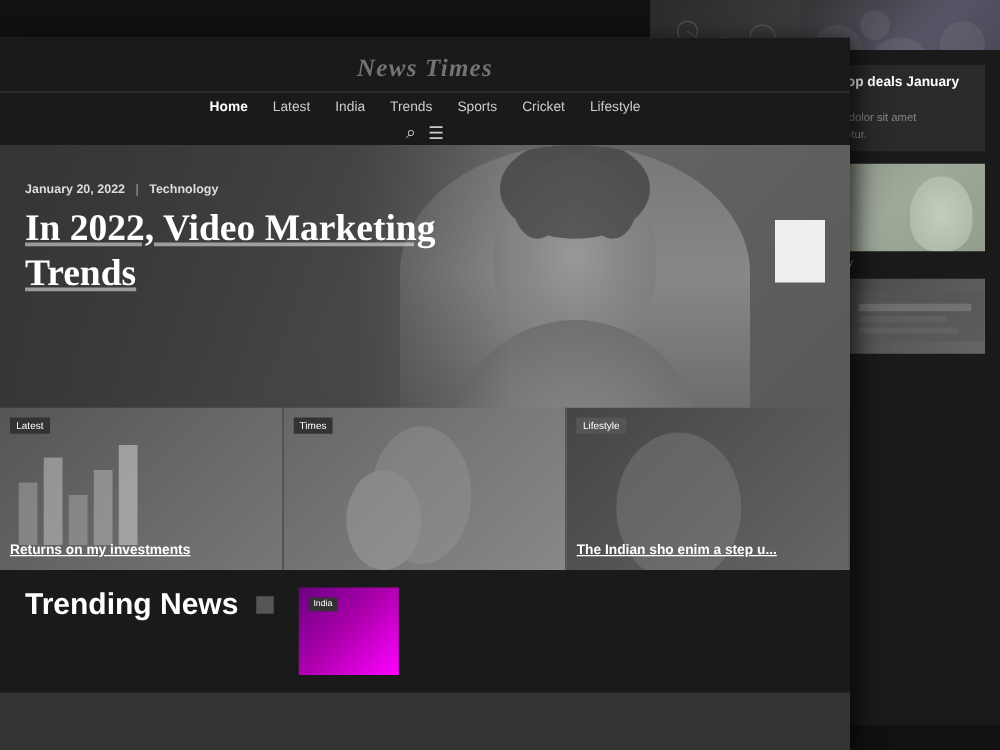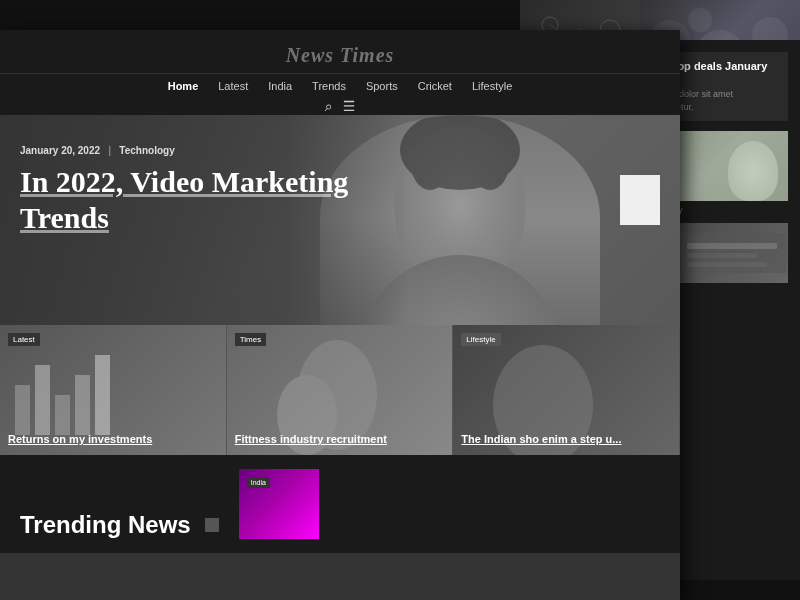--- a/index.html
+++ b/index.html
@@ -532,7 +532,6 @@
           </svg>
         </div>
         <div class="card-label">Times</div>
-        <div class="card-title">Fittness industry recruitment</div>
       </div>
       <div class="card-item">
         <div class="card-item-bg card-bg-3">

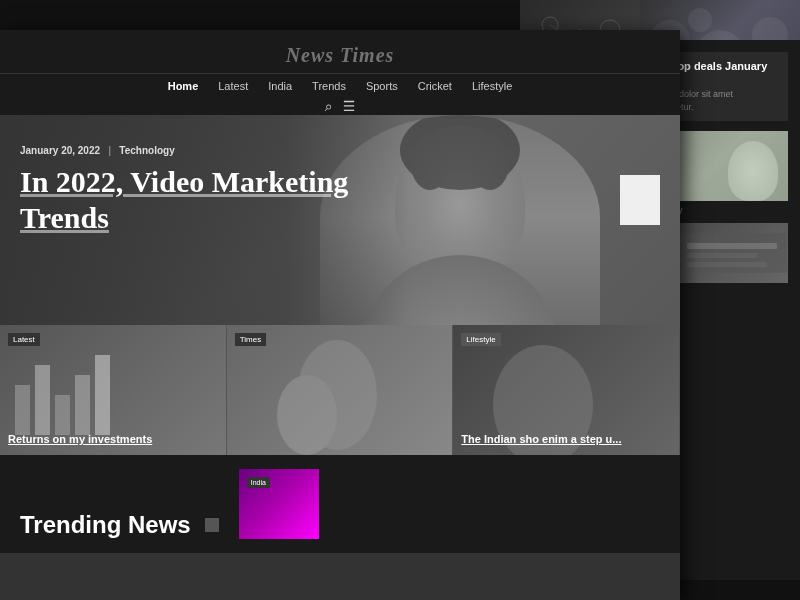--- a/index.html
+++ b/index.html
@@ -241,7 +241,7 @@
       background: #1a1a1a;
       padding: 14px 20px;
       display: flex;
-      align-items: flex-end;
+      align-items: flex-start;
       gap: 20px;
     }
 

